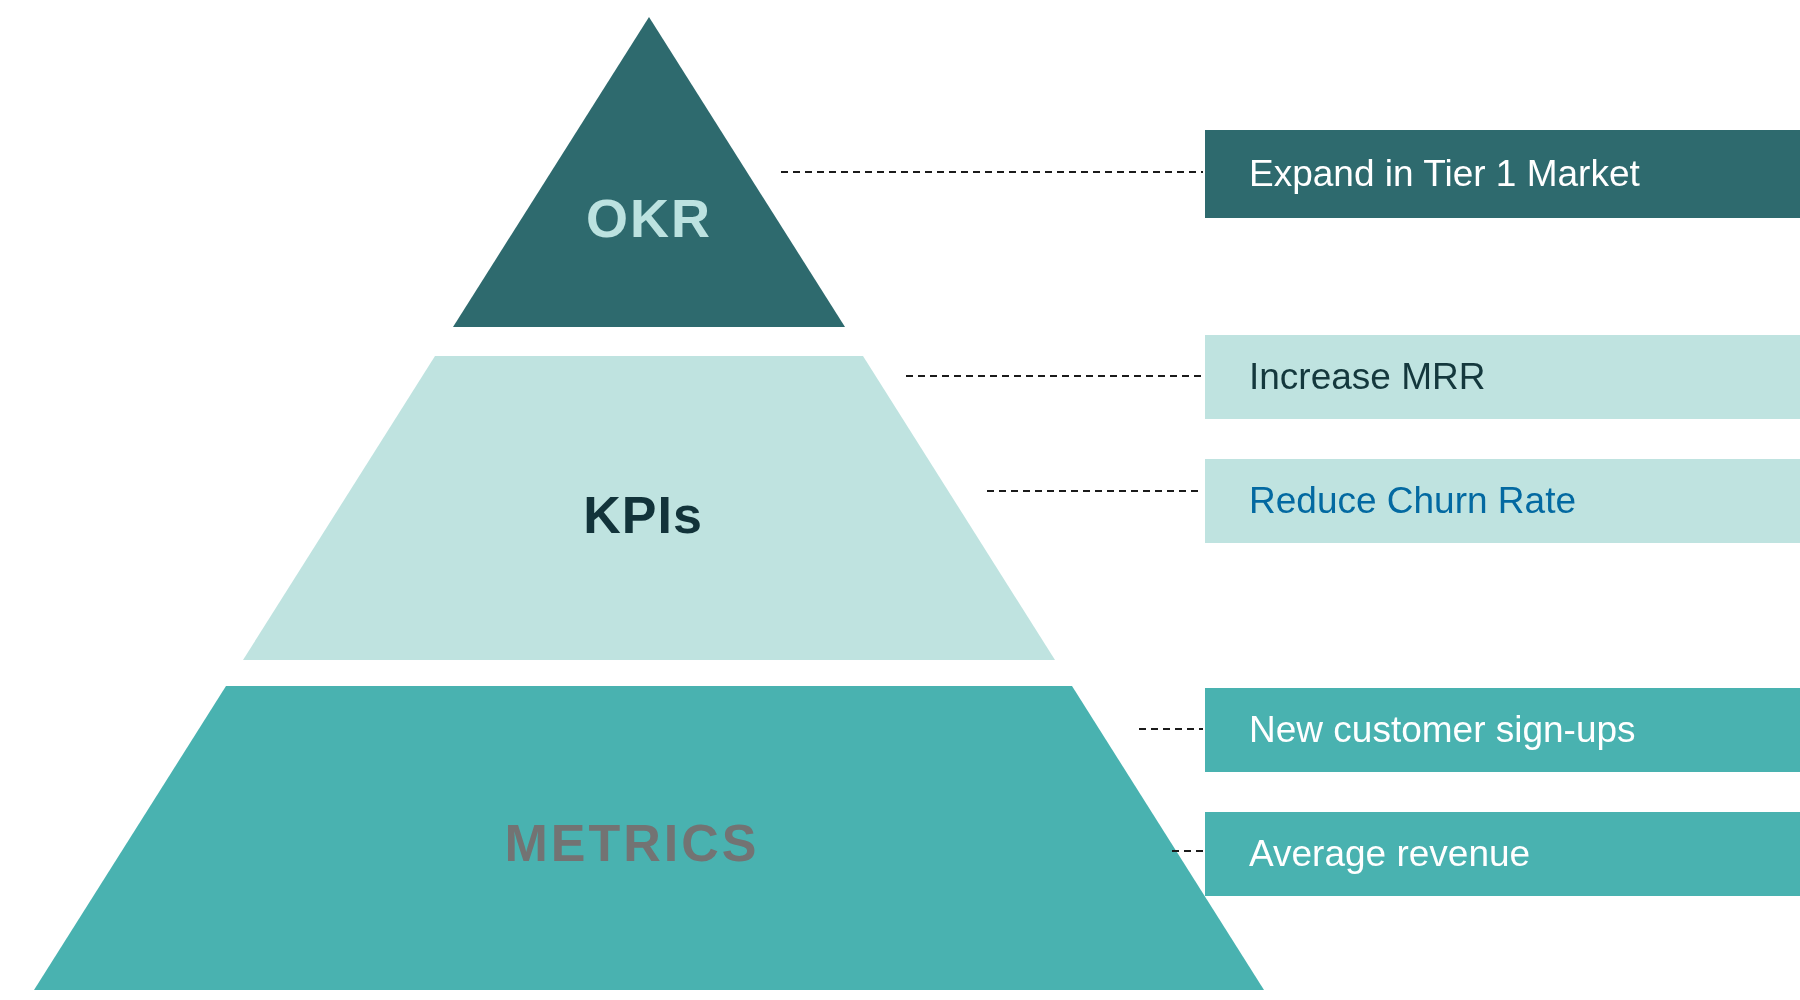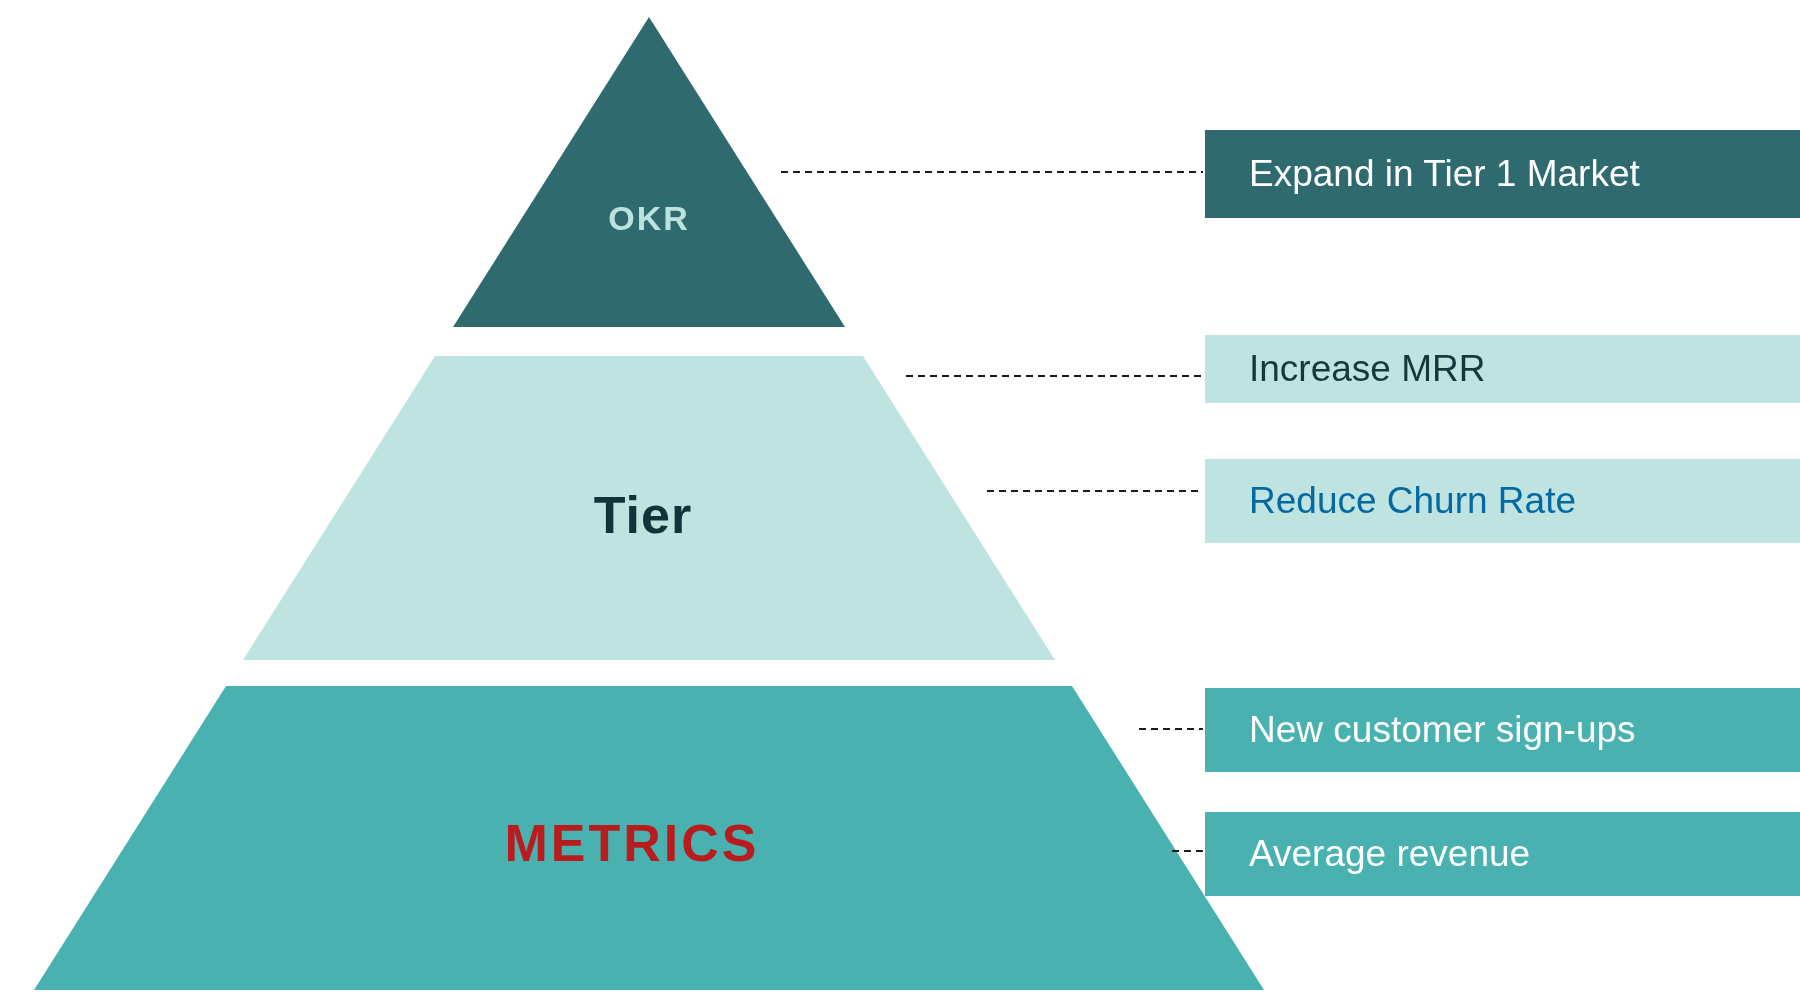--- a/index.html
+++ b/index.html
@@ -26,7 +26,7 @@
     font-weight: 700;
     white-space: nowrap;
   }
-  .tier-label.okr     { left: 649px; top: 218px; font-size: 34px; letter-spacing: 2px; }
+  .tier-label.okr     { left: 649px; top: 218px; font-size: 54px; letter-spacing: 2px; }
   .tier-label.kpis    { left: 643px; top: 515px; font-size: 52px; letter-spacing: 1px; }
   .tier-label.metrics { left: 632px; top: 843px; font-size: 52px; letter-spacing: 3px; }
 

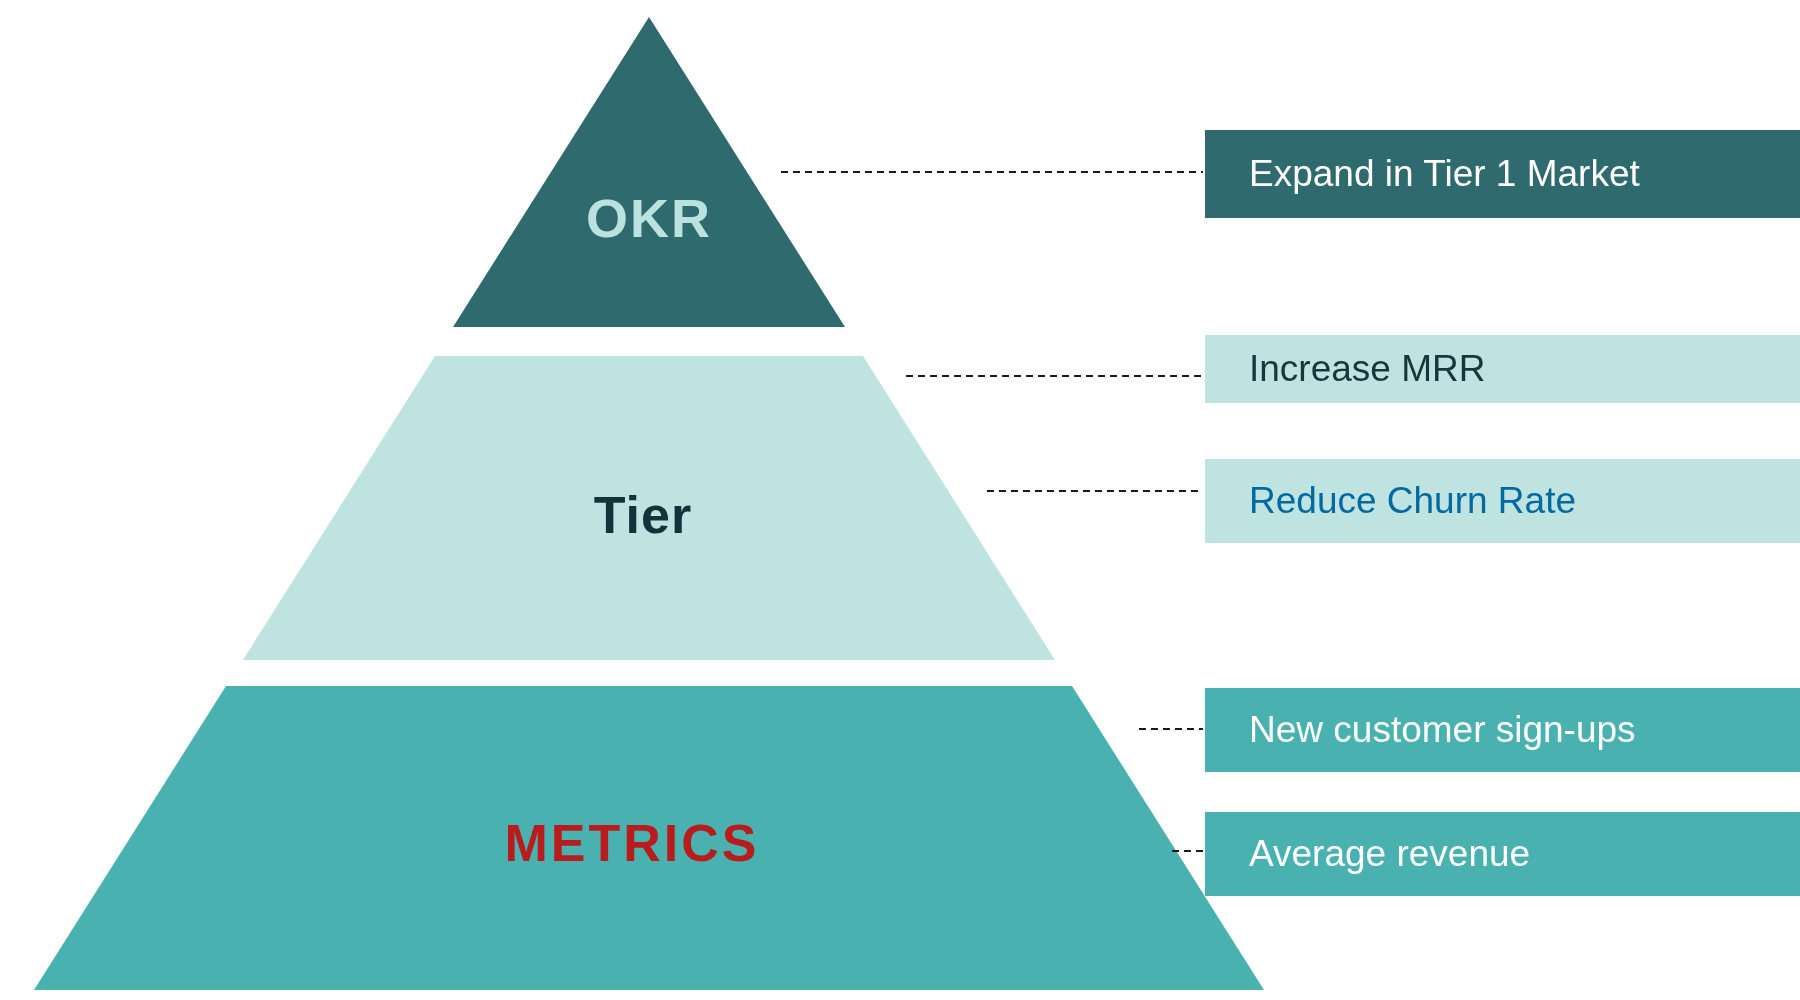--- a/index.html
+++ b/index.html
@@ -42,7 +42,7 @@
     white-space: nowrap;
   }
   .callout.c1 { top: 130px; height: 88px; }
-  .callout.c2 { top: 335px; height: 68px; }
+  .callout.c2 { top: 335px; height: 84px; }
   .callout.c3 { top: 459px; height: 84px; }
   .callout.c4 { top: 688px; height: 84px; }
   .callout.c5 { top: 812px; height: 84px; }

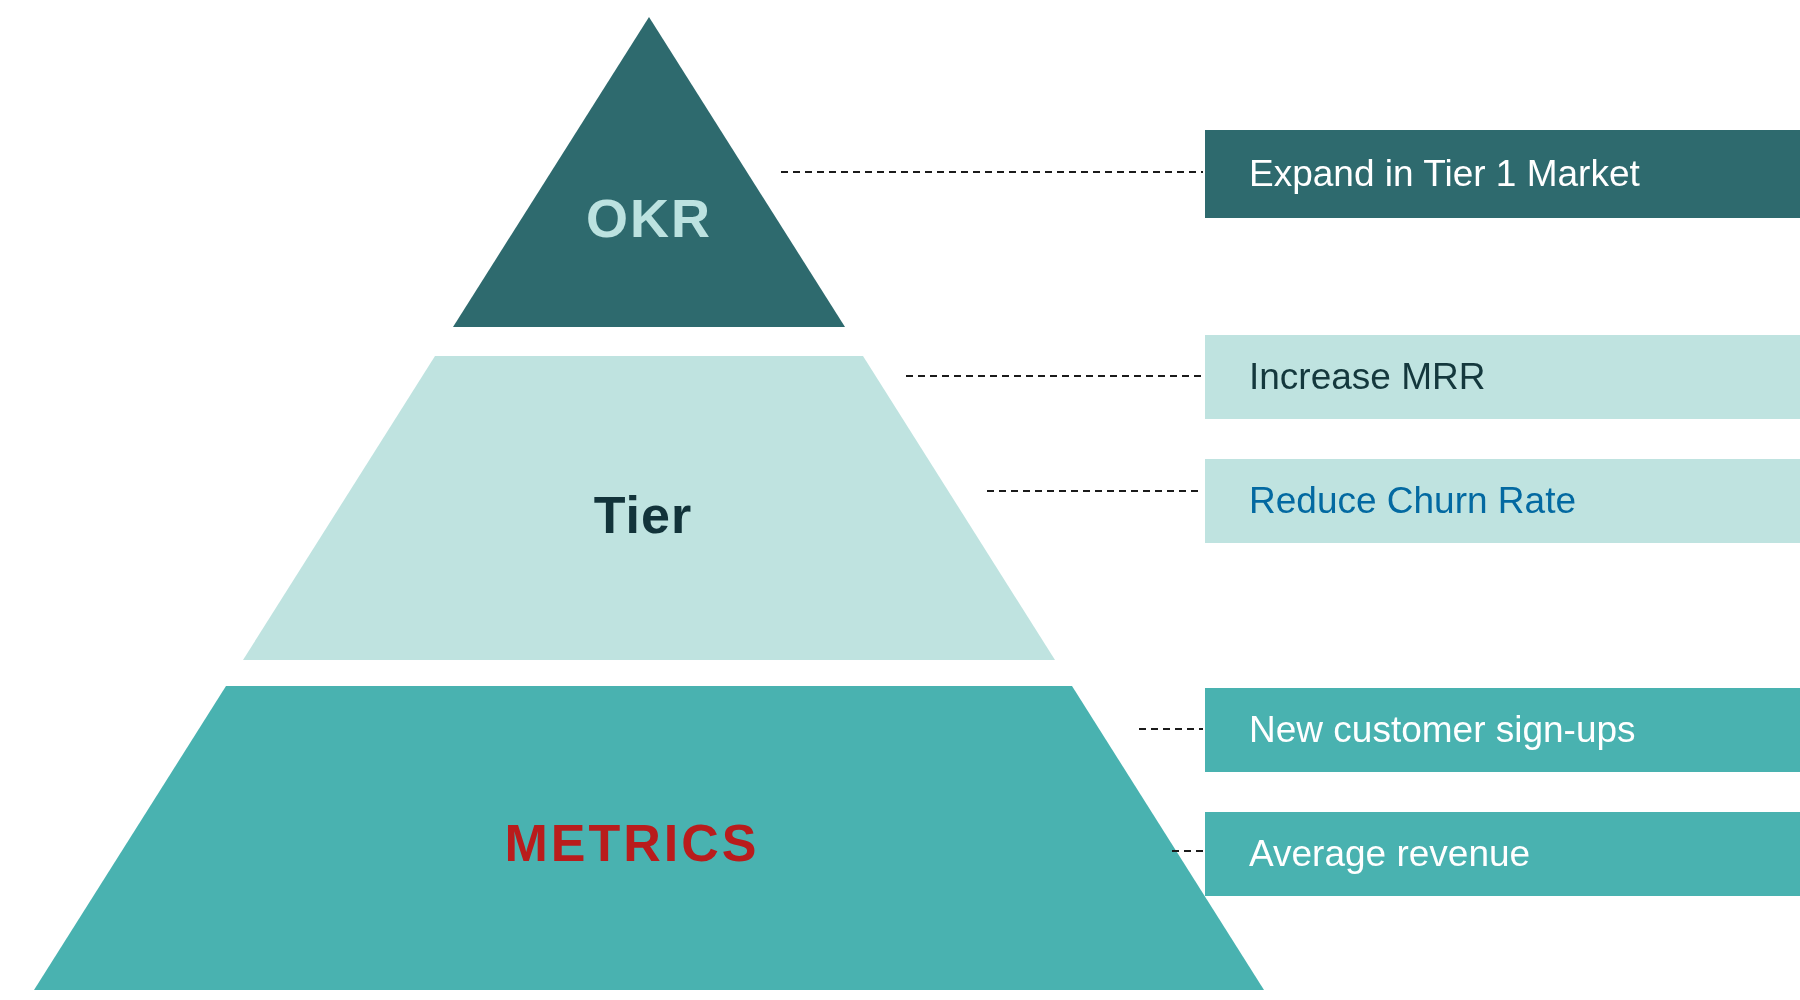--- a/index.html
+++ b/index.html
@@ -73,7 +73,7 @@
 
   <div class="tier-label okr" style="color: rgb(188, 226, 224);">OKR</div>
 
-  <div class="tier-label kpis" style="color: rgb(18, 51, 58);">Tier</div>
+  <div class="tier-label kpis" style="color: rgb(18, 51, 58);">KPIs</div>
 
   <div class="tier-label metrics" style="color: #b91c1c;">METRICS</div>
 

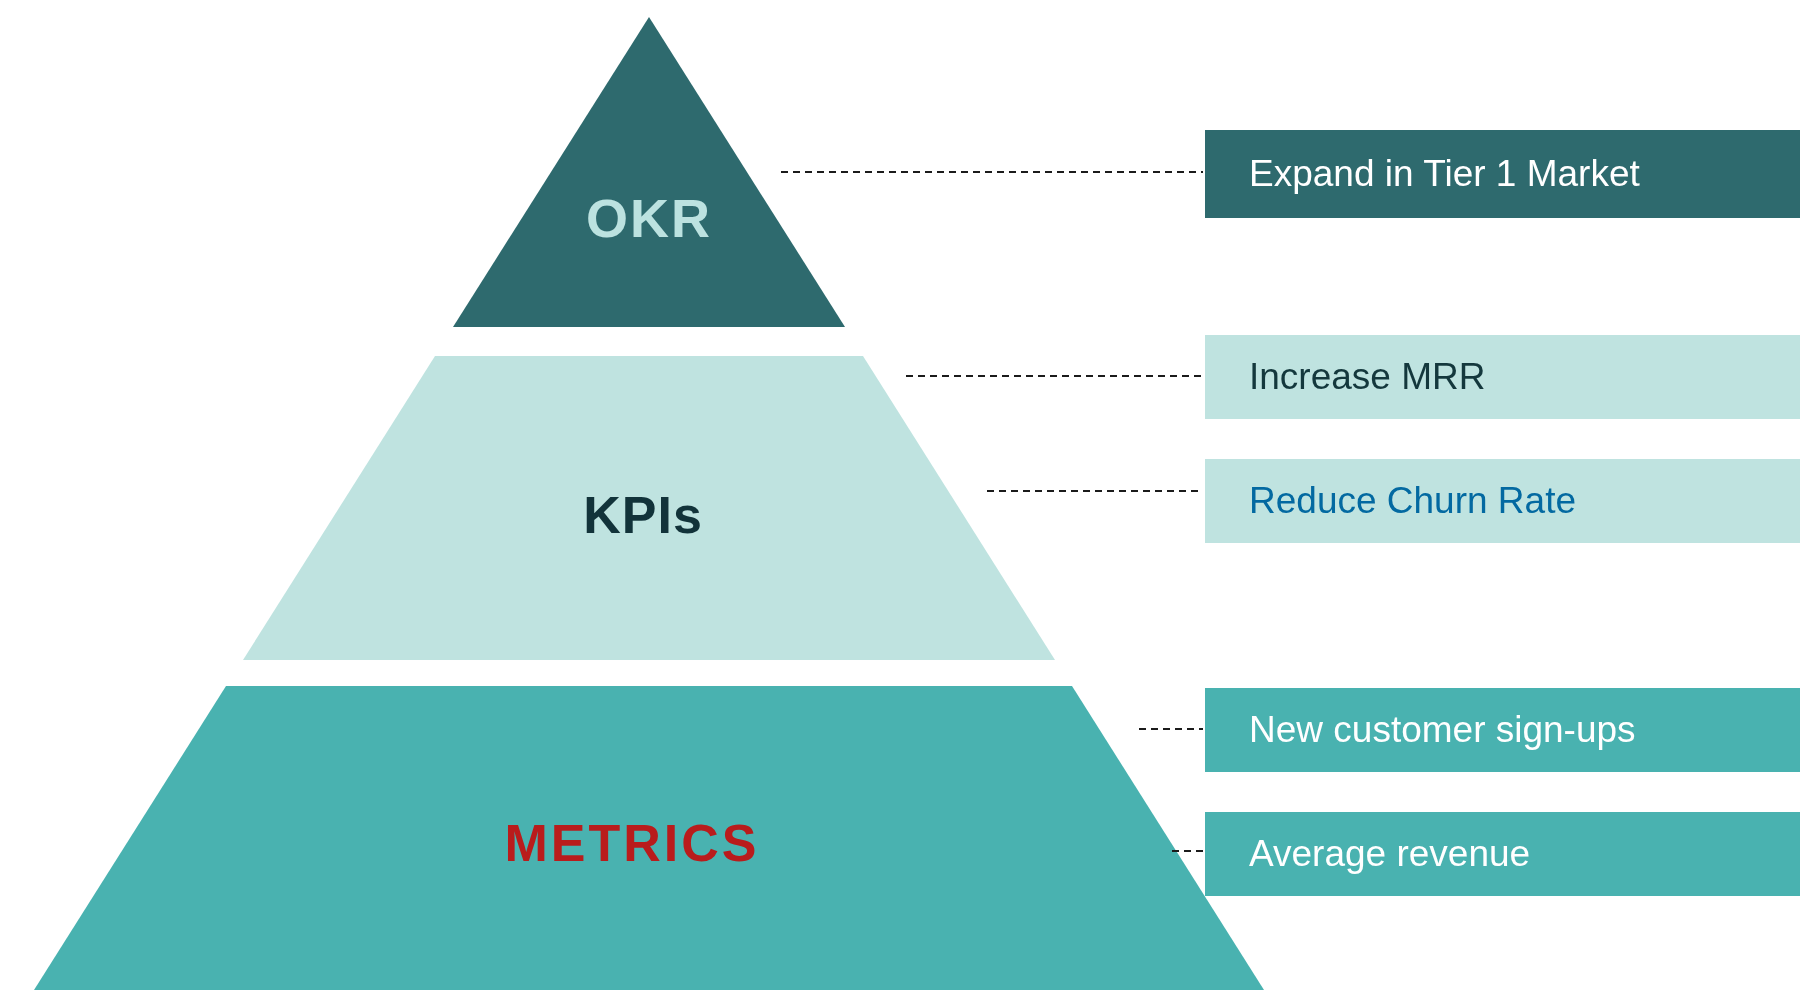--- a/index.html
+++ b/index.html
@@ -75,7 +75,7 @@
 
   <div class="tier-label kpis" style="color: rgb(18, 51, 58);">KPIs</div>
 
-  <div class="tier-label metrics" style="color: #b91c1c;">METRICS</div>
+  <div class="tier-label metrics" style="color: #737373;">METRICS</div>
 
   <div class="callout c1" style="background-color: rgb(46, 106, 110); color: rgb(255, 255, 255);">Expand in Tier 1 Market</div>
 

